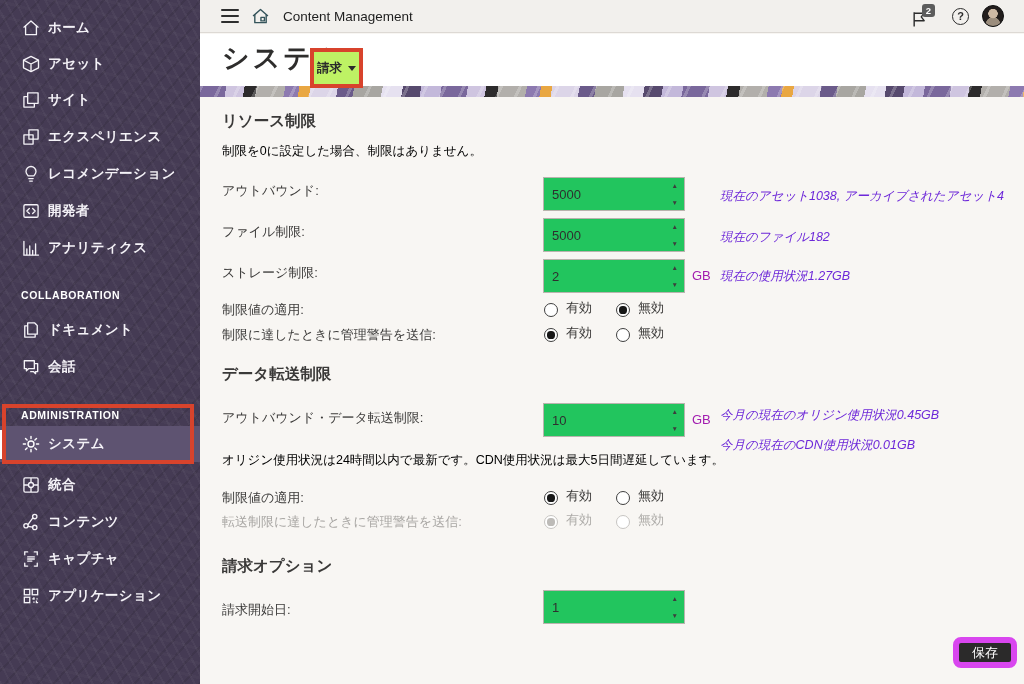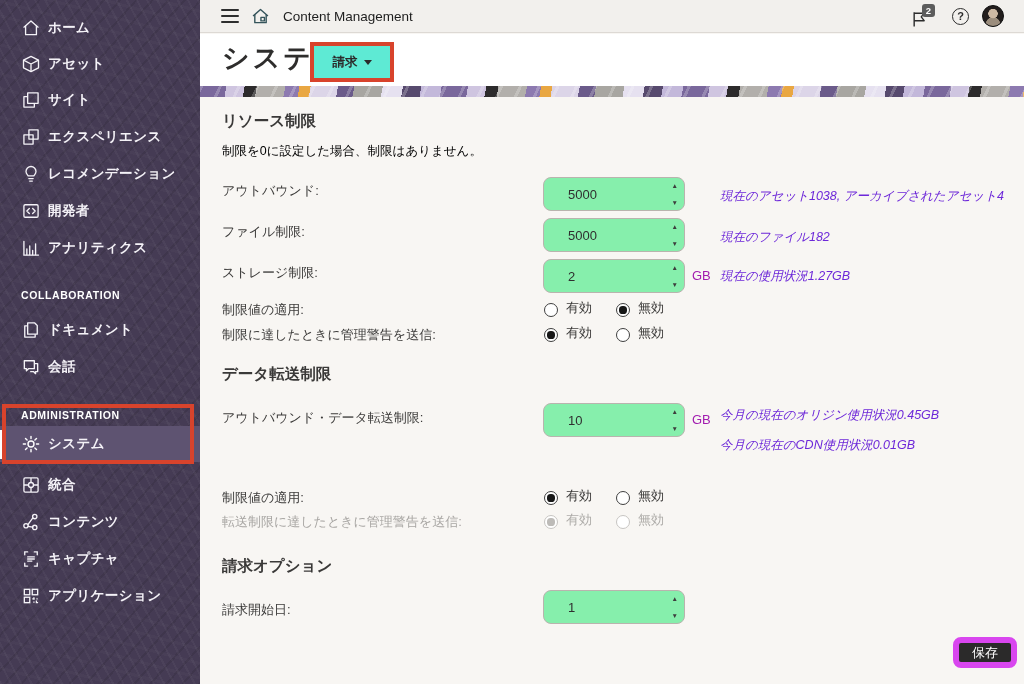--- a/index.html
+++ b/index.html
@@ -46,7 +46,7 @@
   
   .title-strip{position:absolute;left:0;top:34px;width:824px;height:52px;background:#fff}
   .page-title{position:absolute;left:22px;top:40px;font-family:"DejaVu Serif","Liberation Serif",serif;font-size:27px;letter-spacing:3px;color:#2e2d2c}
-  .billing-box{position:absolute;left:110px;top:42px;width:84px;height:40px;background:#5eead4;border:4px solid var(--annotation-red);z-index:41}
+  .billing-box{position:absolute;left:110px;top:48px;width:53px;height:40px;background:#bef264;border:4px solid var(--annotation-red);z-index:41}
   .billing-btn{position:absolute;inset:0;display:flex;align-items:center;justify-content:center;gap:6px;cursor:pointer}
   .billing-lbl{font-size:12.5px;font-weight:700;color:#2b2b2b}
   .caret{width:0;height:0;border-left:4px solid transparent;border-right:4px solid transparent;border-top:5px solid #2b2b2b}

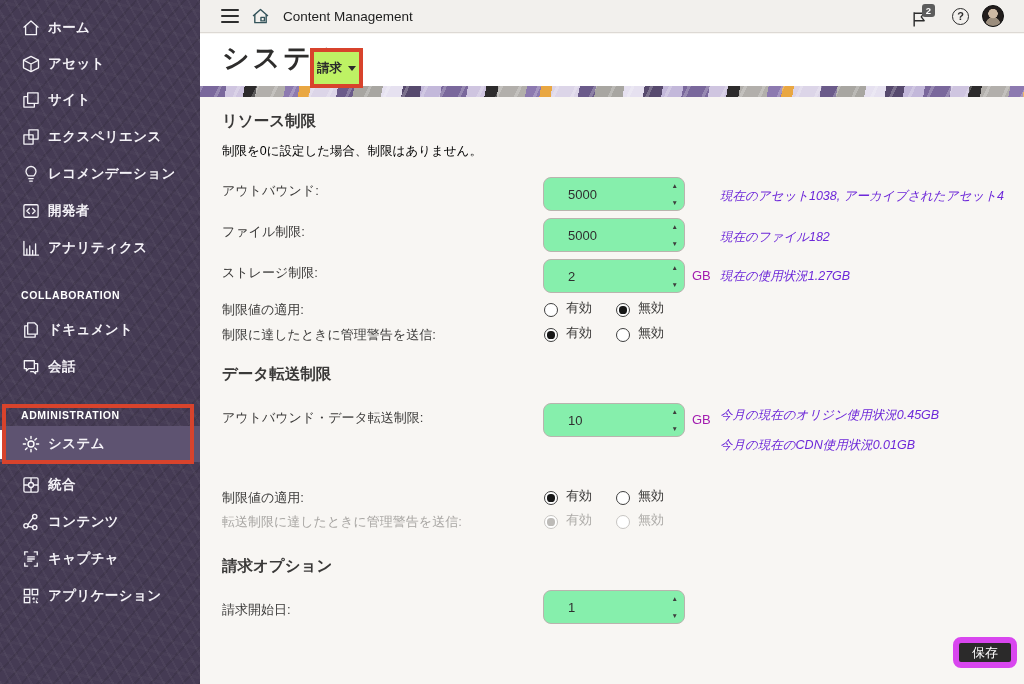--- a/index.html
+++ b/index.html
@@ -66,7 +66,7 @@
   .lbl{position:absolute;left:22px;font-size:13px;color:#3c3b3a}
   .lbl.dis{color:#a8a6a3}
   .spin{position:absolute;left:343px;width:142px;height:34px}
-  .spin input{width:100%;height:100%;border:1px solid #b9b4ae;border-radius:8px;background:#86efac;font-size:13px;color:#2f2f2f;padding:0 28px 0 24px;font-family:"Liberation Sans",sans-serif;outline:none}
+  .spin input{width:100%;height:100%;border:1px solid #b9b4ae;border-radius:0;background:#22c55e;font-size:13px;color:#2f2f2f;padding:0 28px 0 8px;font-family:"Liberation Sans",sans-serif;outline:none}
   .arrows{position:absolute;right:7px;top:5px;bottom:5px;display:flex;flex-direction:column;justify-content:space-between}
   .arrows span{font-size:6.5px;line-height:7px;color:#3d3d3d;cursor:pointer;user-select:none}
   .unit{position:absolute;left:492px;font-size:13px;color:#a21caf}

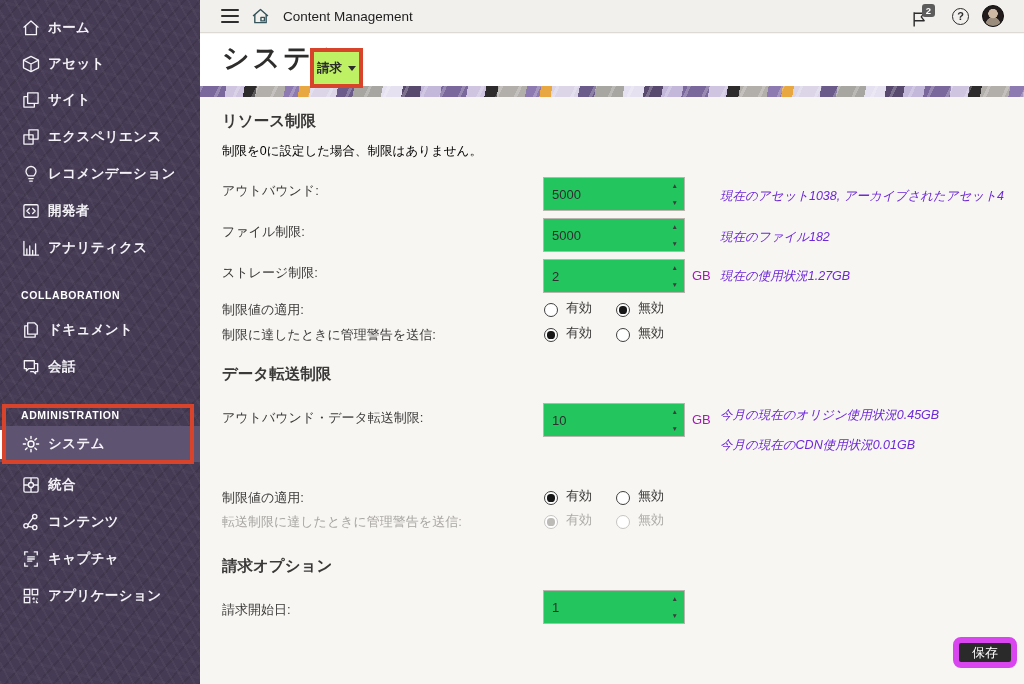--- a/index.html
+++ b/index.html
@@ -348,6 +348,7 @@
     <span class="note-i" style="top:407px">今月の現在のオリジン使用状況0.45GB</span>
     <span class="note-i" style="top:437px">今月の現在のCDN使用状況0.01GB</span>
 
+    <p class="desc" style="top:452px">オリジン使用状況は24時間以内で最新です。CDN使用状況は最大5日間遅延しています。</p>
 
     <label class="lbl" style="top:489px">制限値の適用:</label>
     <div class="radios" style="top:487px">

